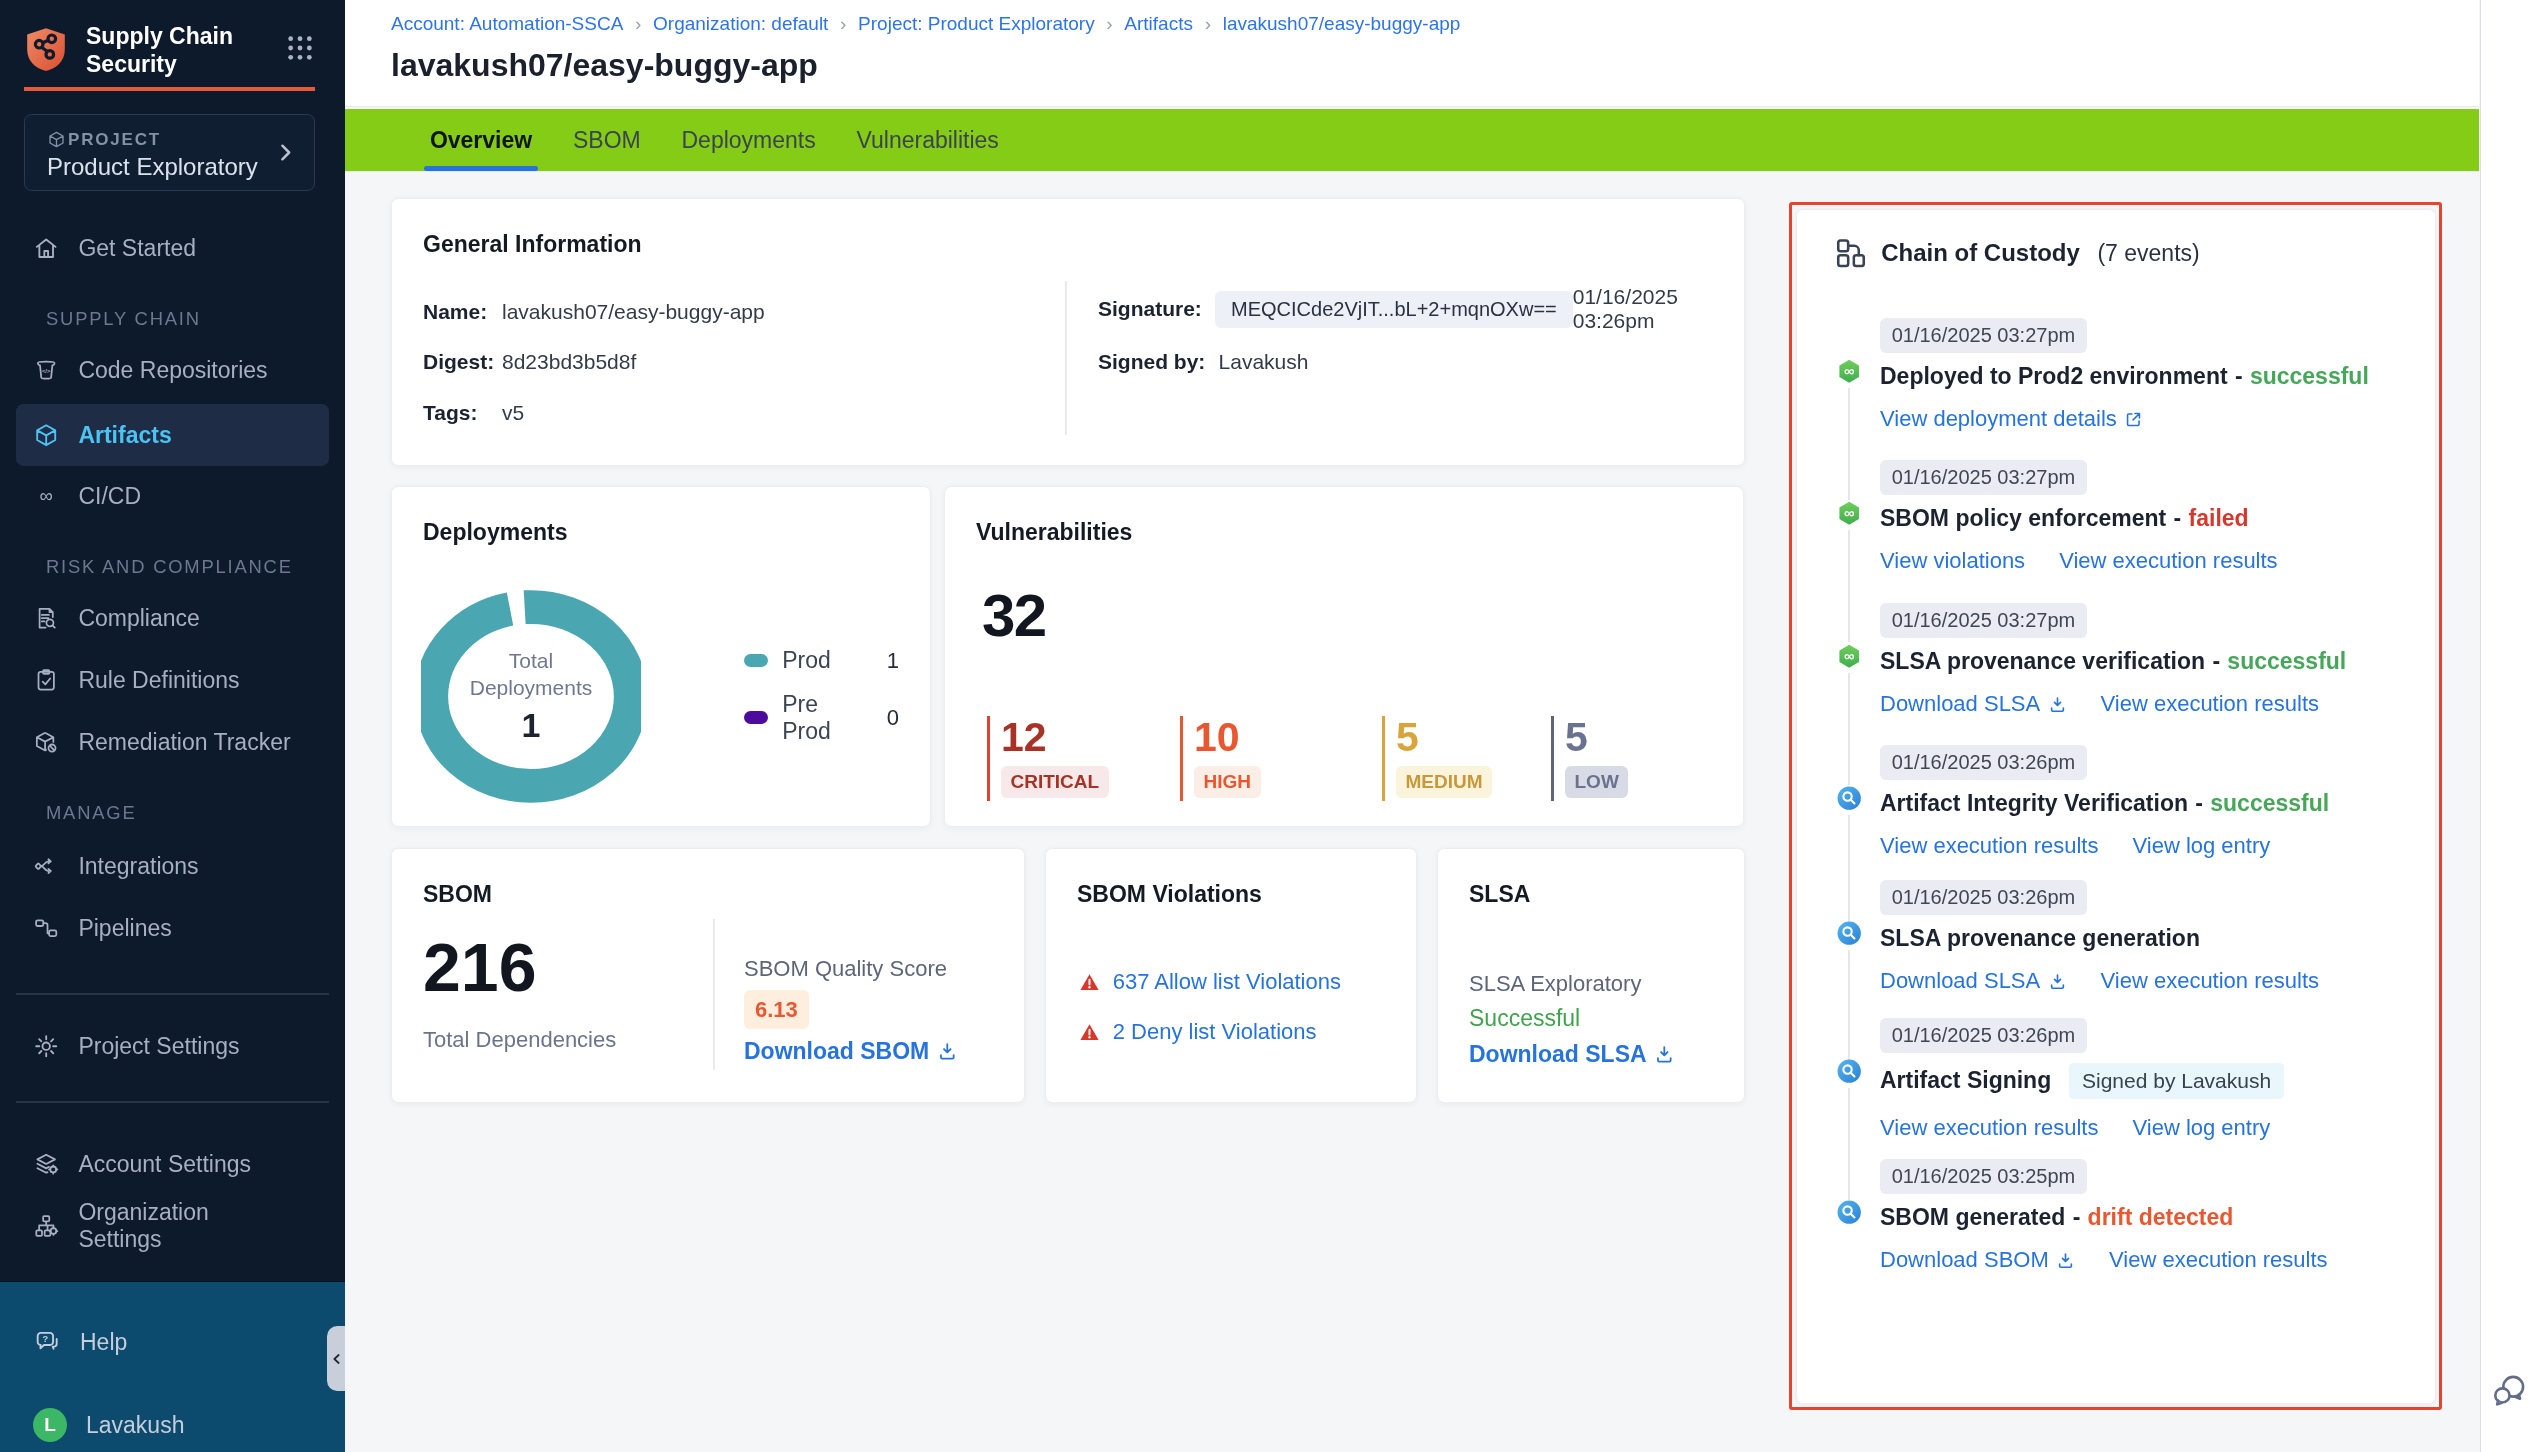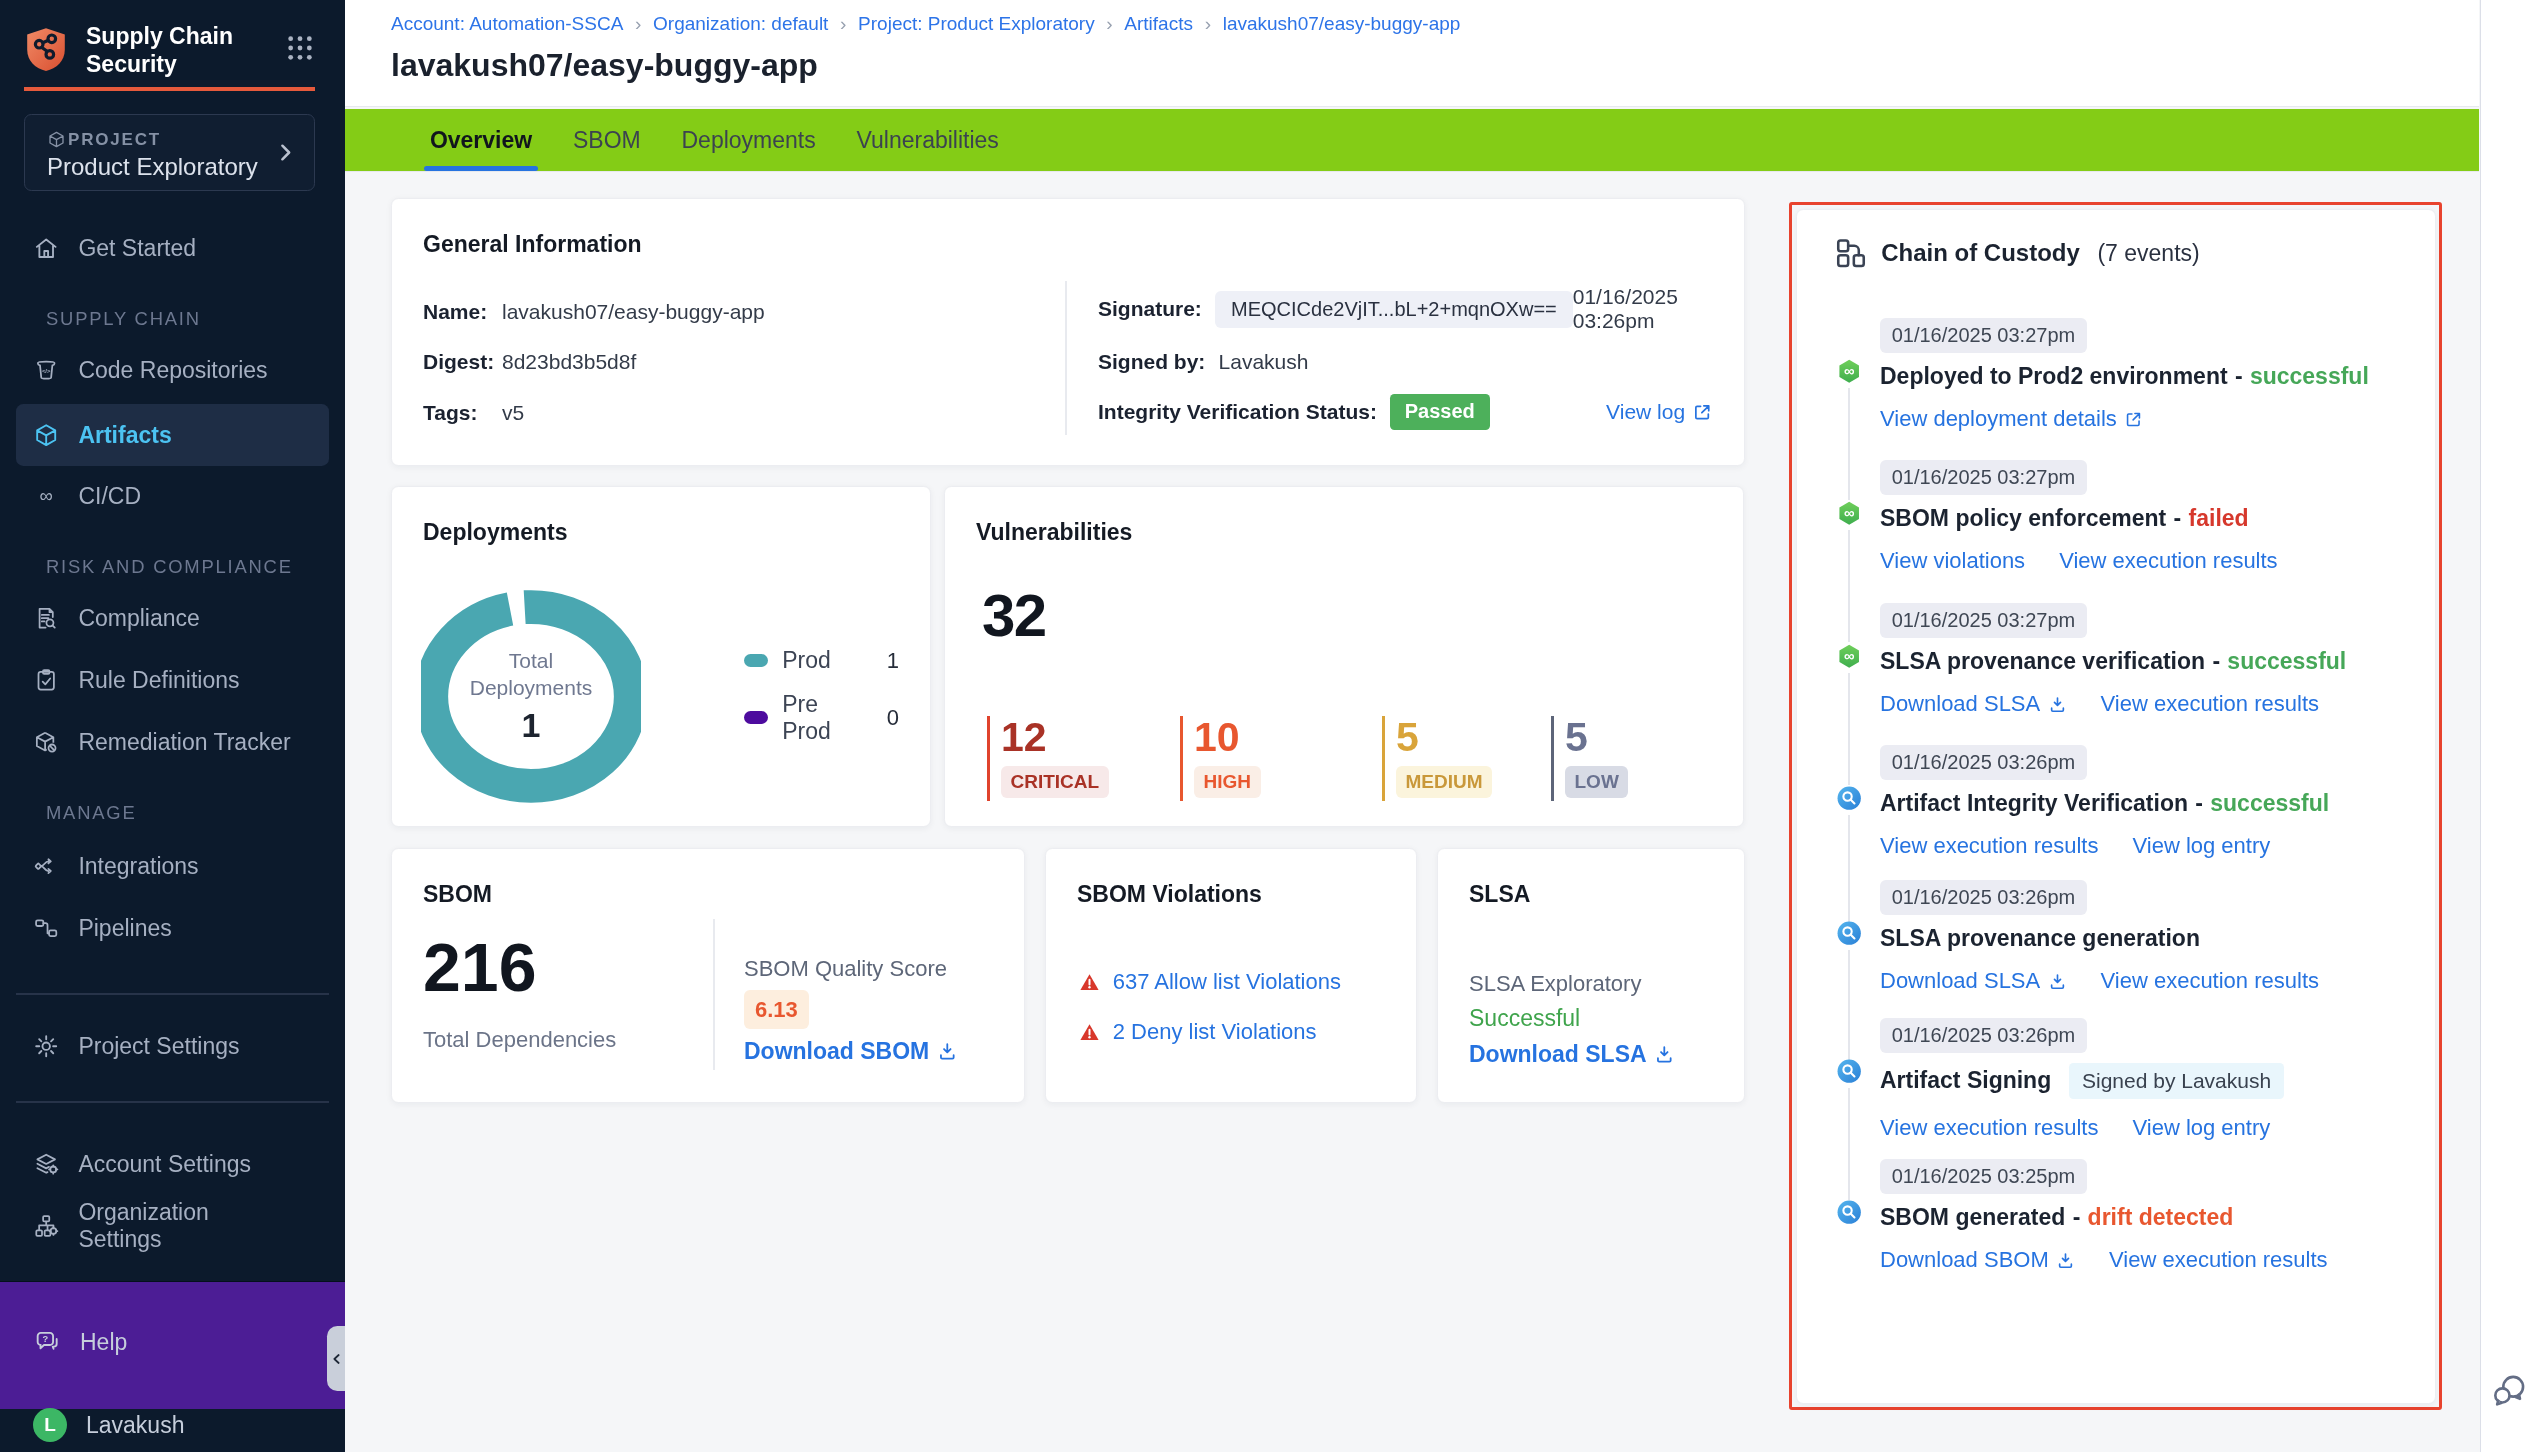--- a/index.html
+++ b/index.html
@@ -448,17 +448,6 @@
           <span class="gi-label wide">Signed by:</span>
           <span class="gi-val">Lavakush</span>
         </div>
-        <div class="gi-row" style="left:706px;top:192px;right:31px;height:41px">
-          <span class="gi-label wide">Integrity Verification Status:</span>
-          <span class="badge-pass">Passed</span>
-          <span class="spacer"></span>
-          <span class="link" style="font-size:21px;font-weight:500">
-            <span>View log</span>
-            <svg viewBox="0 0 28 28" width="20.6" height="20.6">
-                <use href="#i-ext"></use>
-              </svg>
-          </span>
-        </div>
       </section>
 
       <section class="card" style="left:46px;top:314px;width:540px;height:341px">

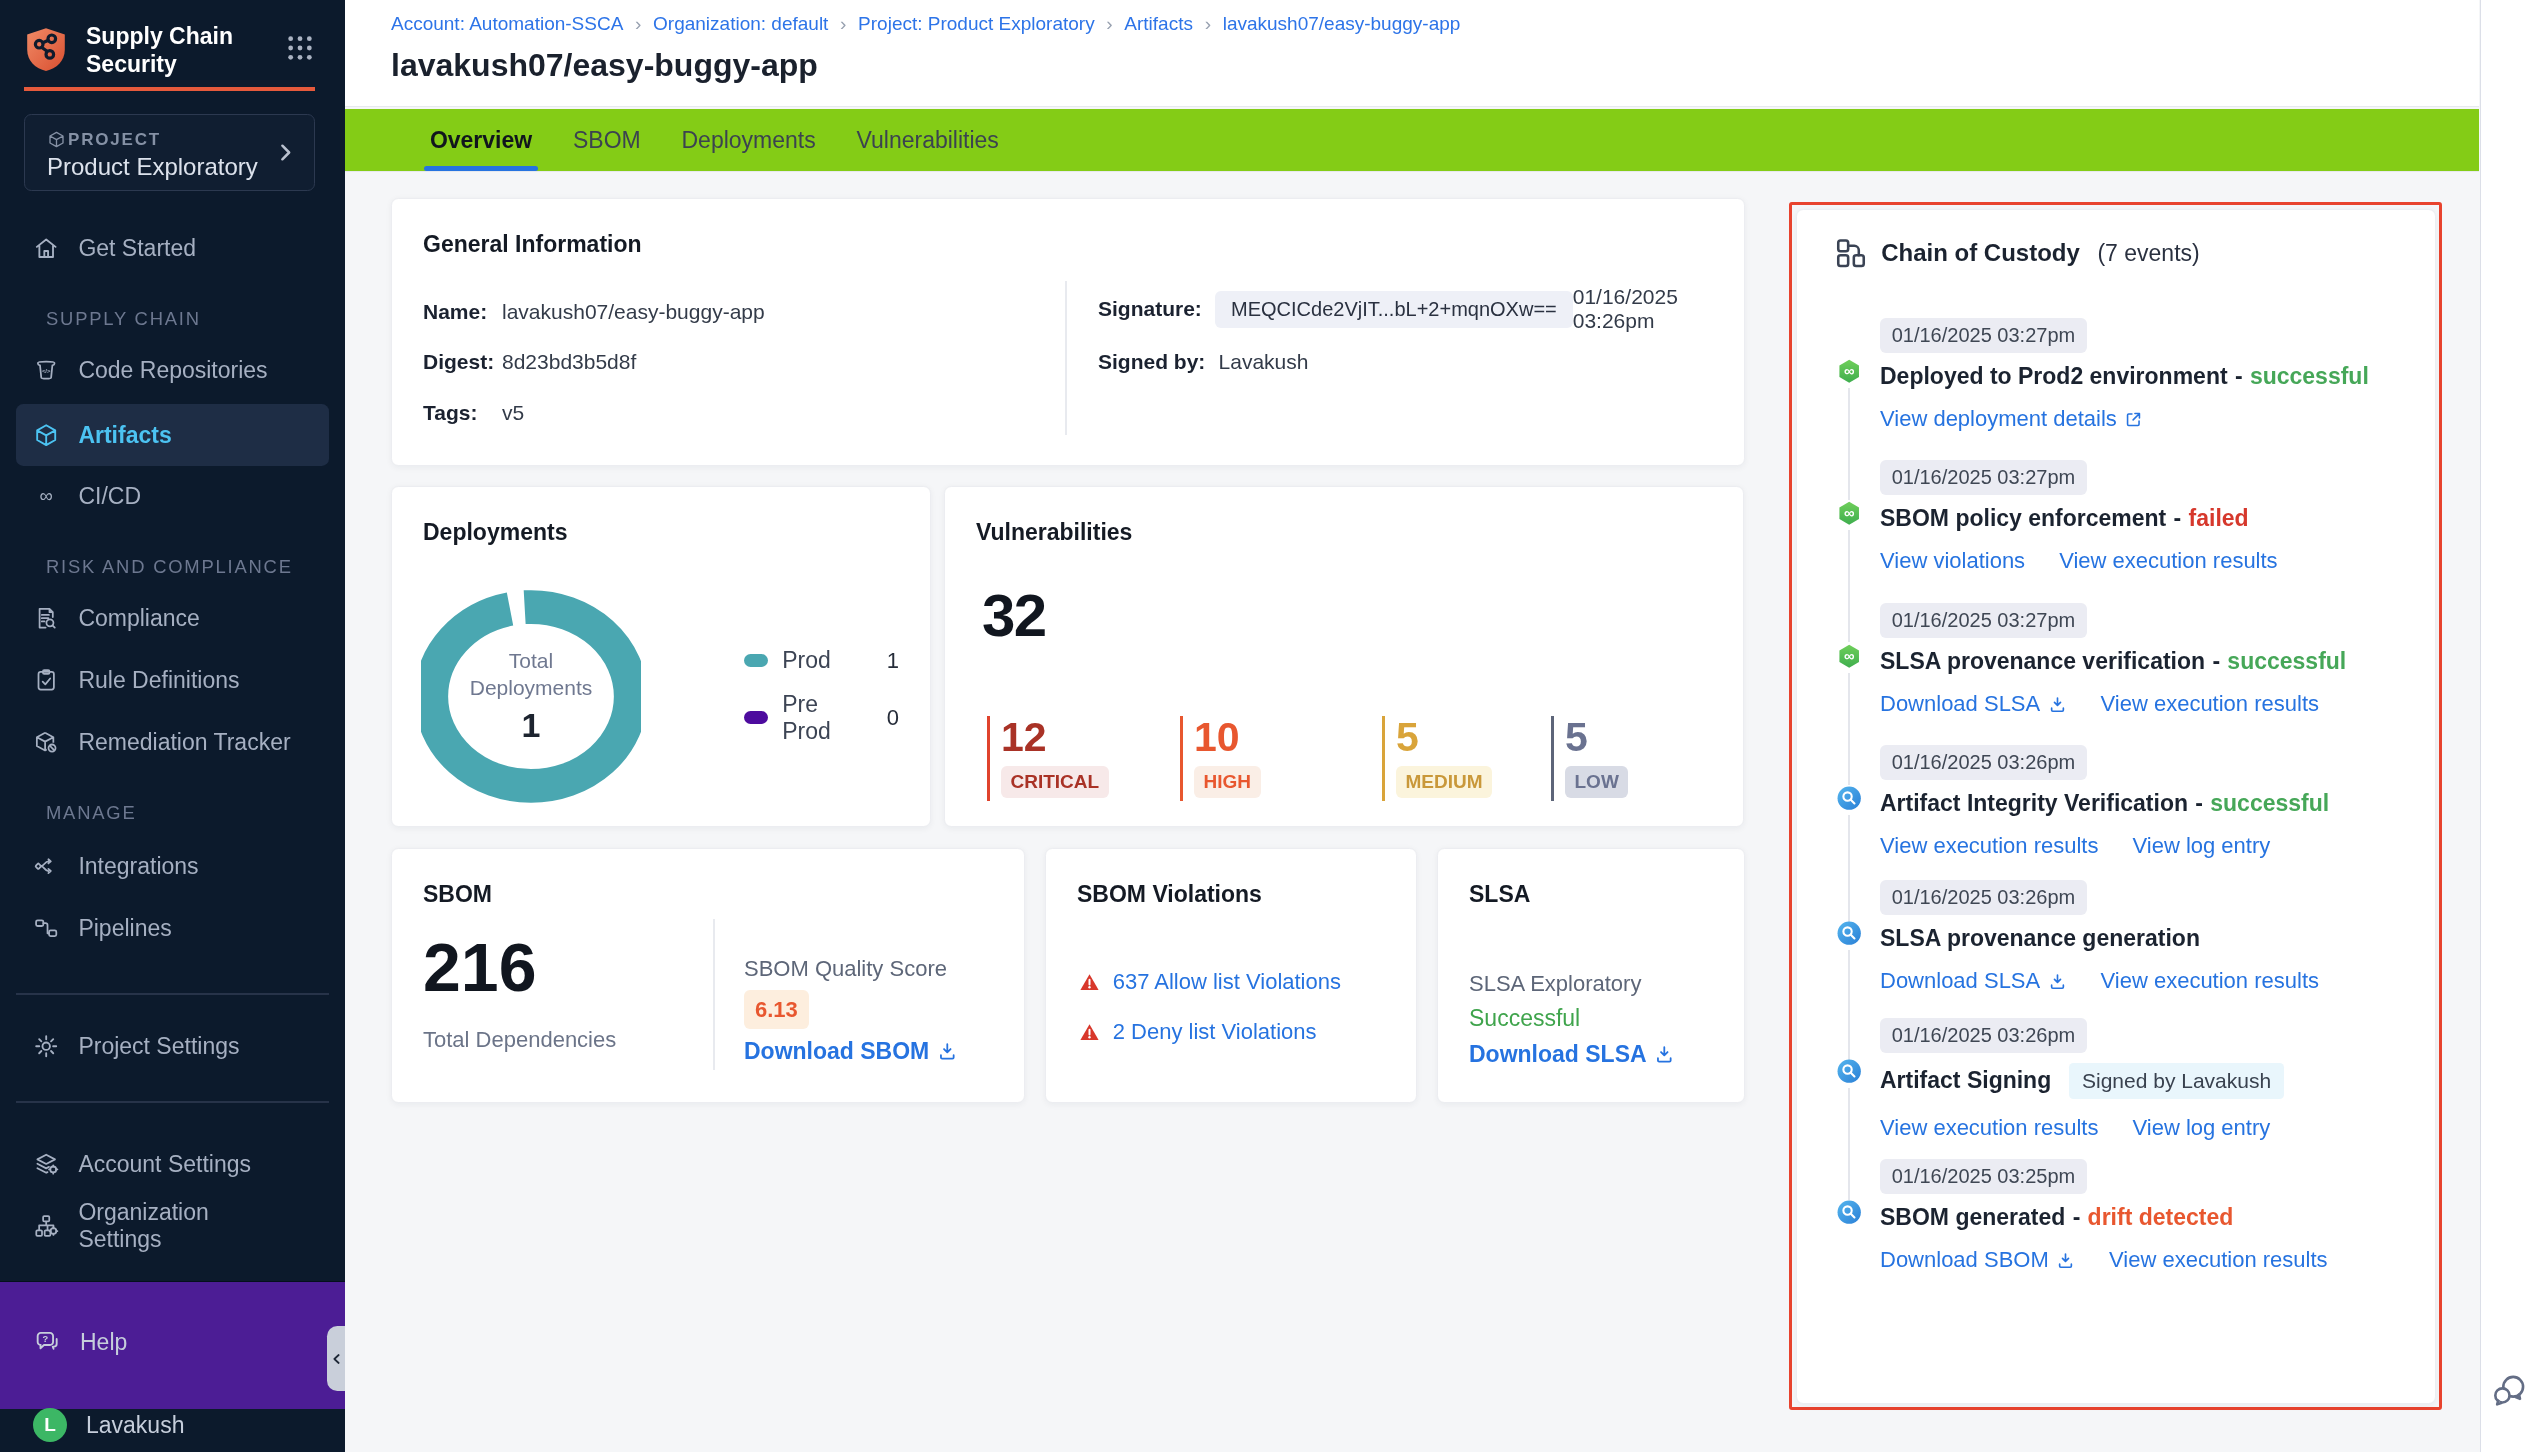--- a/index.html
+++ b/index.html
@@ -24,7 +24,7 @@
   .nav-item.active{left:16px;width:313px;height:62px;padding-left:17px;border-radius:7.3px;background:#1e2d45;color:#4cc3f2;font-weight:600}
   .nav-label{position:absolute;left:46px;height:22px;font-size:18.4px;letter-spacing:1.8px;color:#6d7890;font-weight:500}
   .sb-divider{position:absolute;left:16px;width:313px;height:1.5px;background:#273349}
-  .sb-bottom{position:absolute;left:0;top:1281px;width:345px;height:128px;background:#4c1d95;border-top:1.5px solid #04101d}
+  .sb-bottom{position:absolute;left:0;top:1281px;width:345px;height:172px;background:#0c4a6e;border-top:1.5px solid #04101d}
   .sb-brow{position:absolute;left:33px;display:flex;align-items:center;gap:19px;font-size:23px;color:#c6cedb;cursor:pointer}
   .sb-brow svg{width:28px;height:28px}
   .avatar{width:34px;height:34px;border-radius:50%;background:#3cb765;color:#fff;font-size:19px;font-weight:700;display:flex;align-items:center;justify-content:center}

